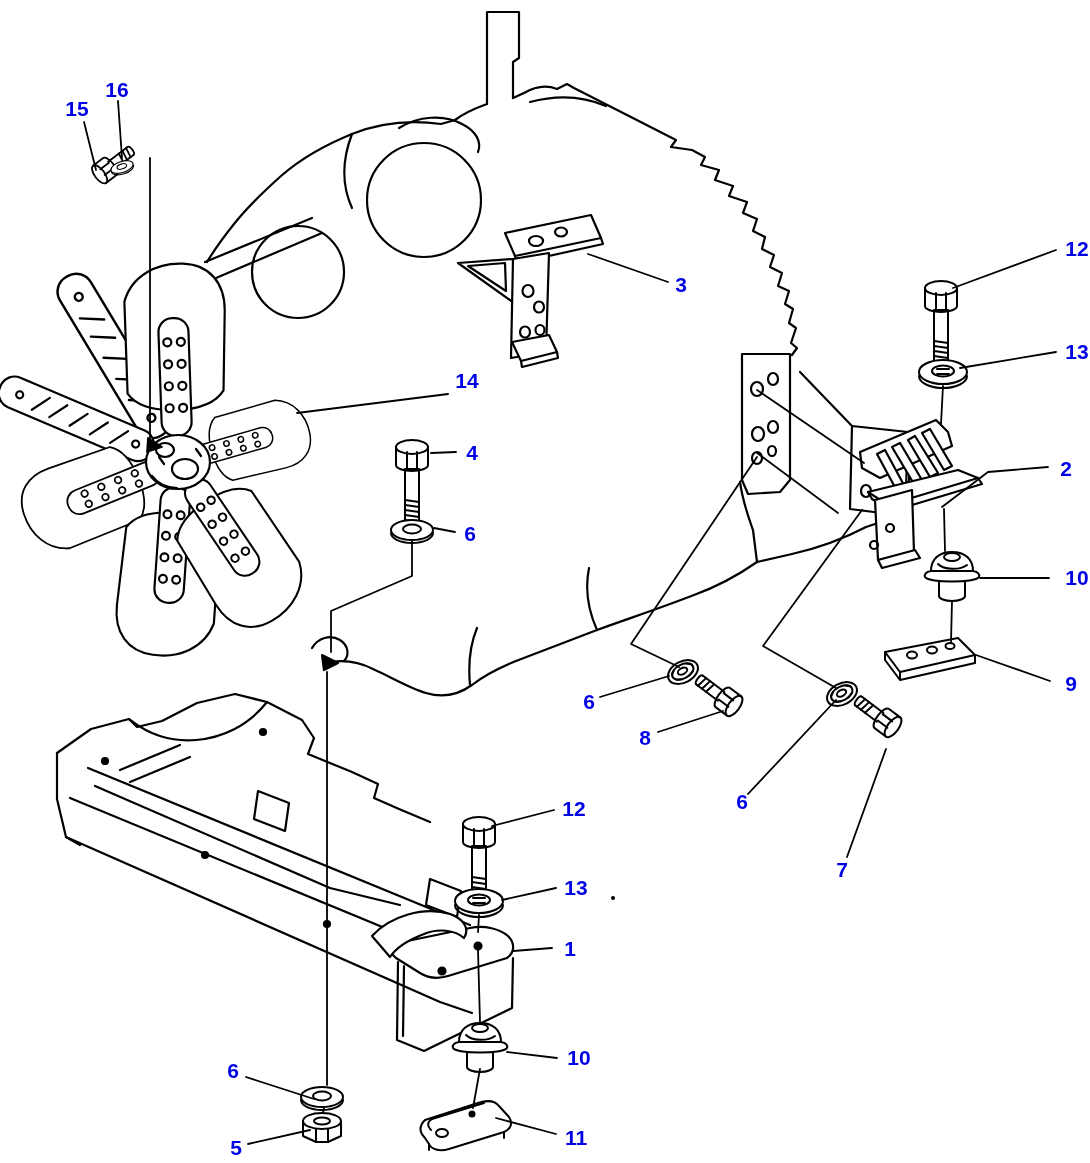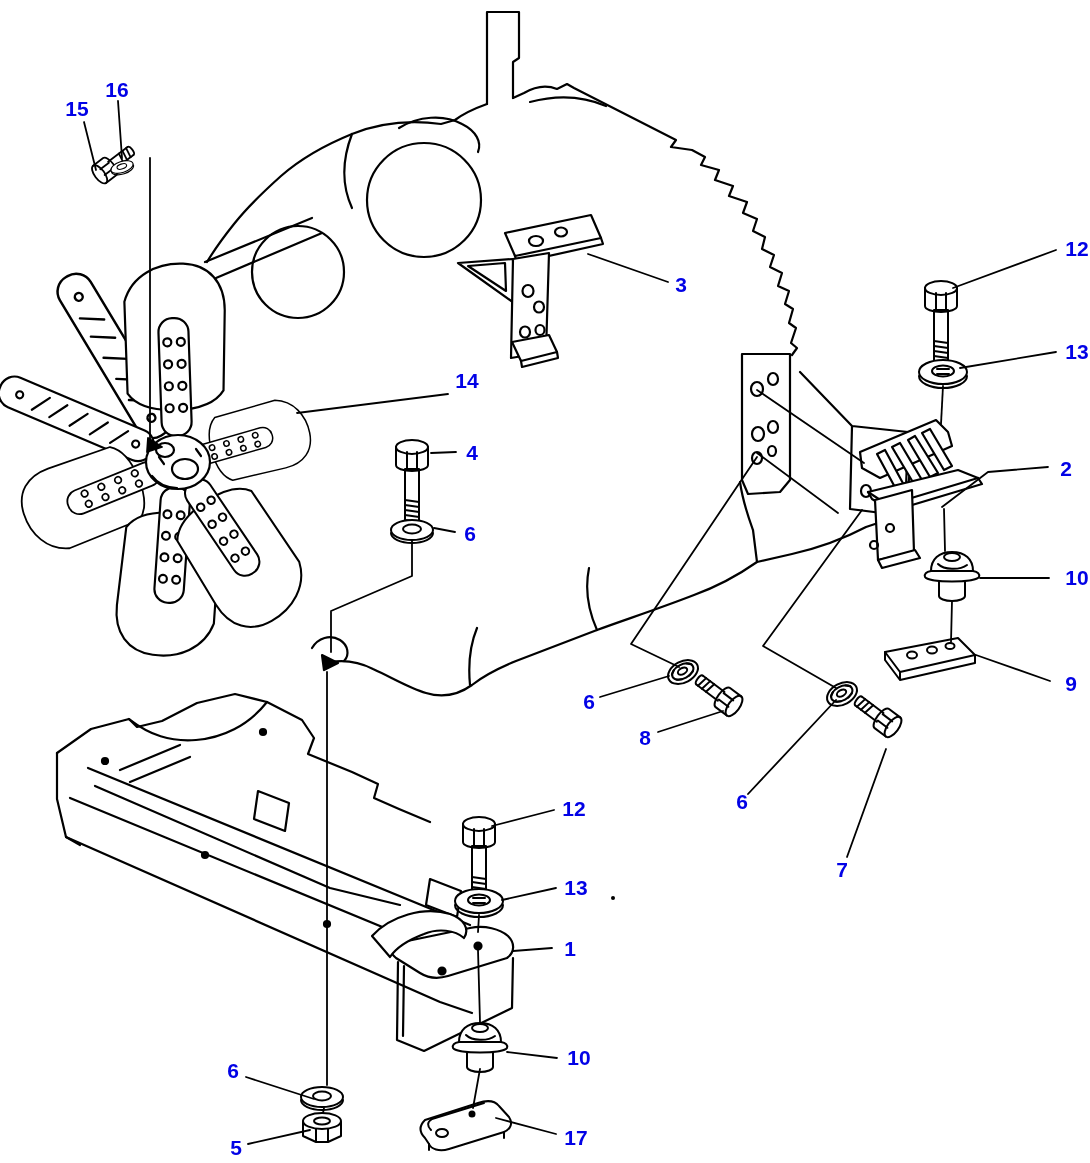--- a/index.html
+++ b/index.html
@@ -332,7 +332,7 @@
       <div class="callout" style="left: 576px; top: 887px; color: rgb(2, 2, 230);">13</div>
       <div class="callout" style="left: 570px; top: 948px; color: rgb(2, 2, 230);">1</div>
       <div class="callout" style="left: 579px; top: 1057px; color: rgb(2, 2, 230);">10</div>
-      <div class="callout" style="left: 576px; top: 1137px; color: rgb(2, 2, 230);">17</div>
+      <div class="callout" style="left: 576px; top: 1137px; color: rgb(2, 2, 230);">11</div>
       <div class="callout" style="left: 233px; top: 1070px; color: rgb(2, 2, 230);">6</div>
       <div class="callout" style="left: 236px; top: 1147px; color: rgb(2, 2, 230);">5</div>
     </div>

